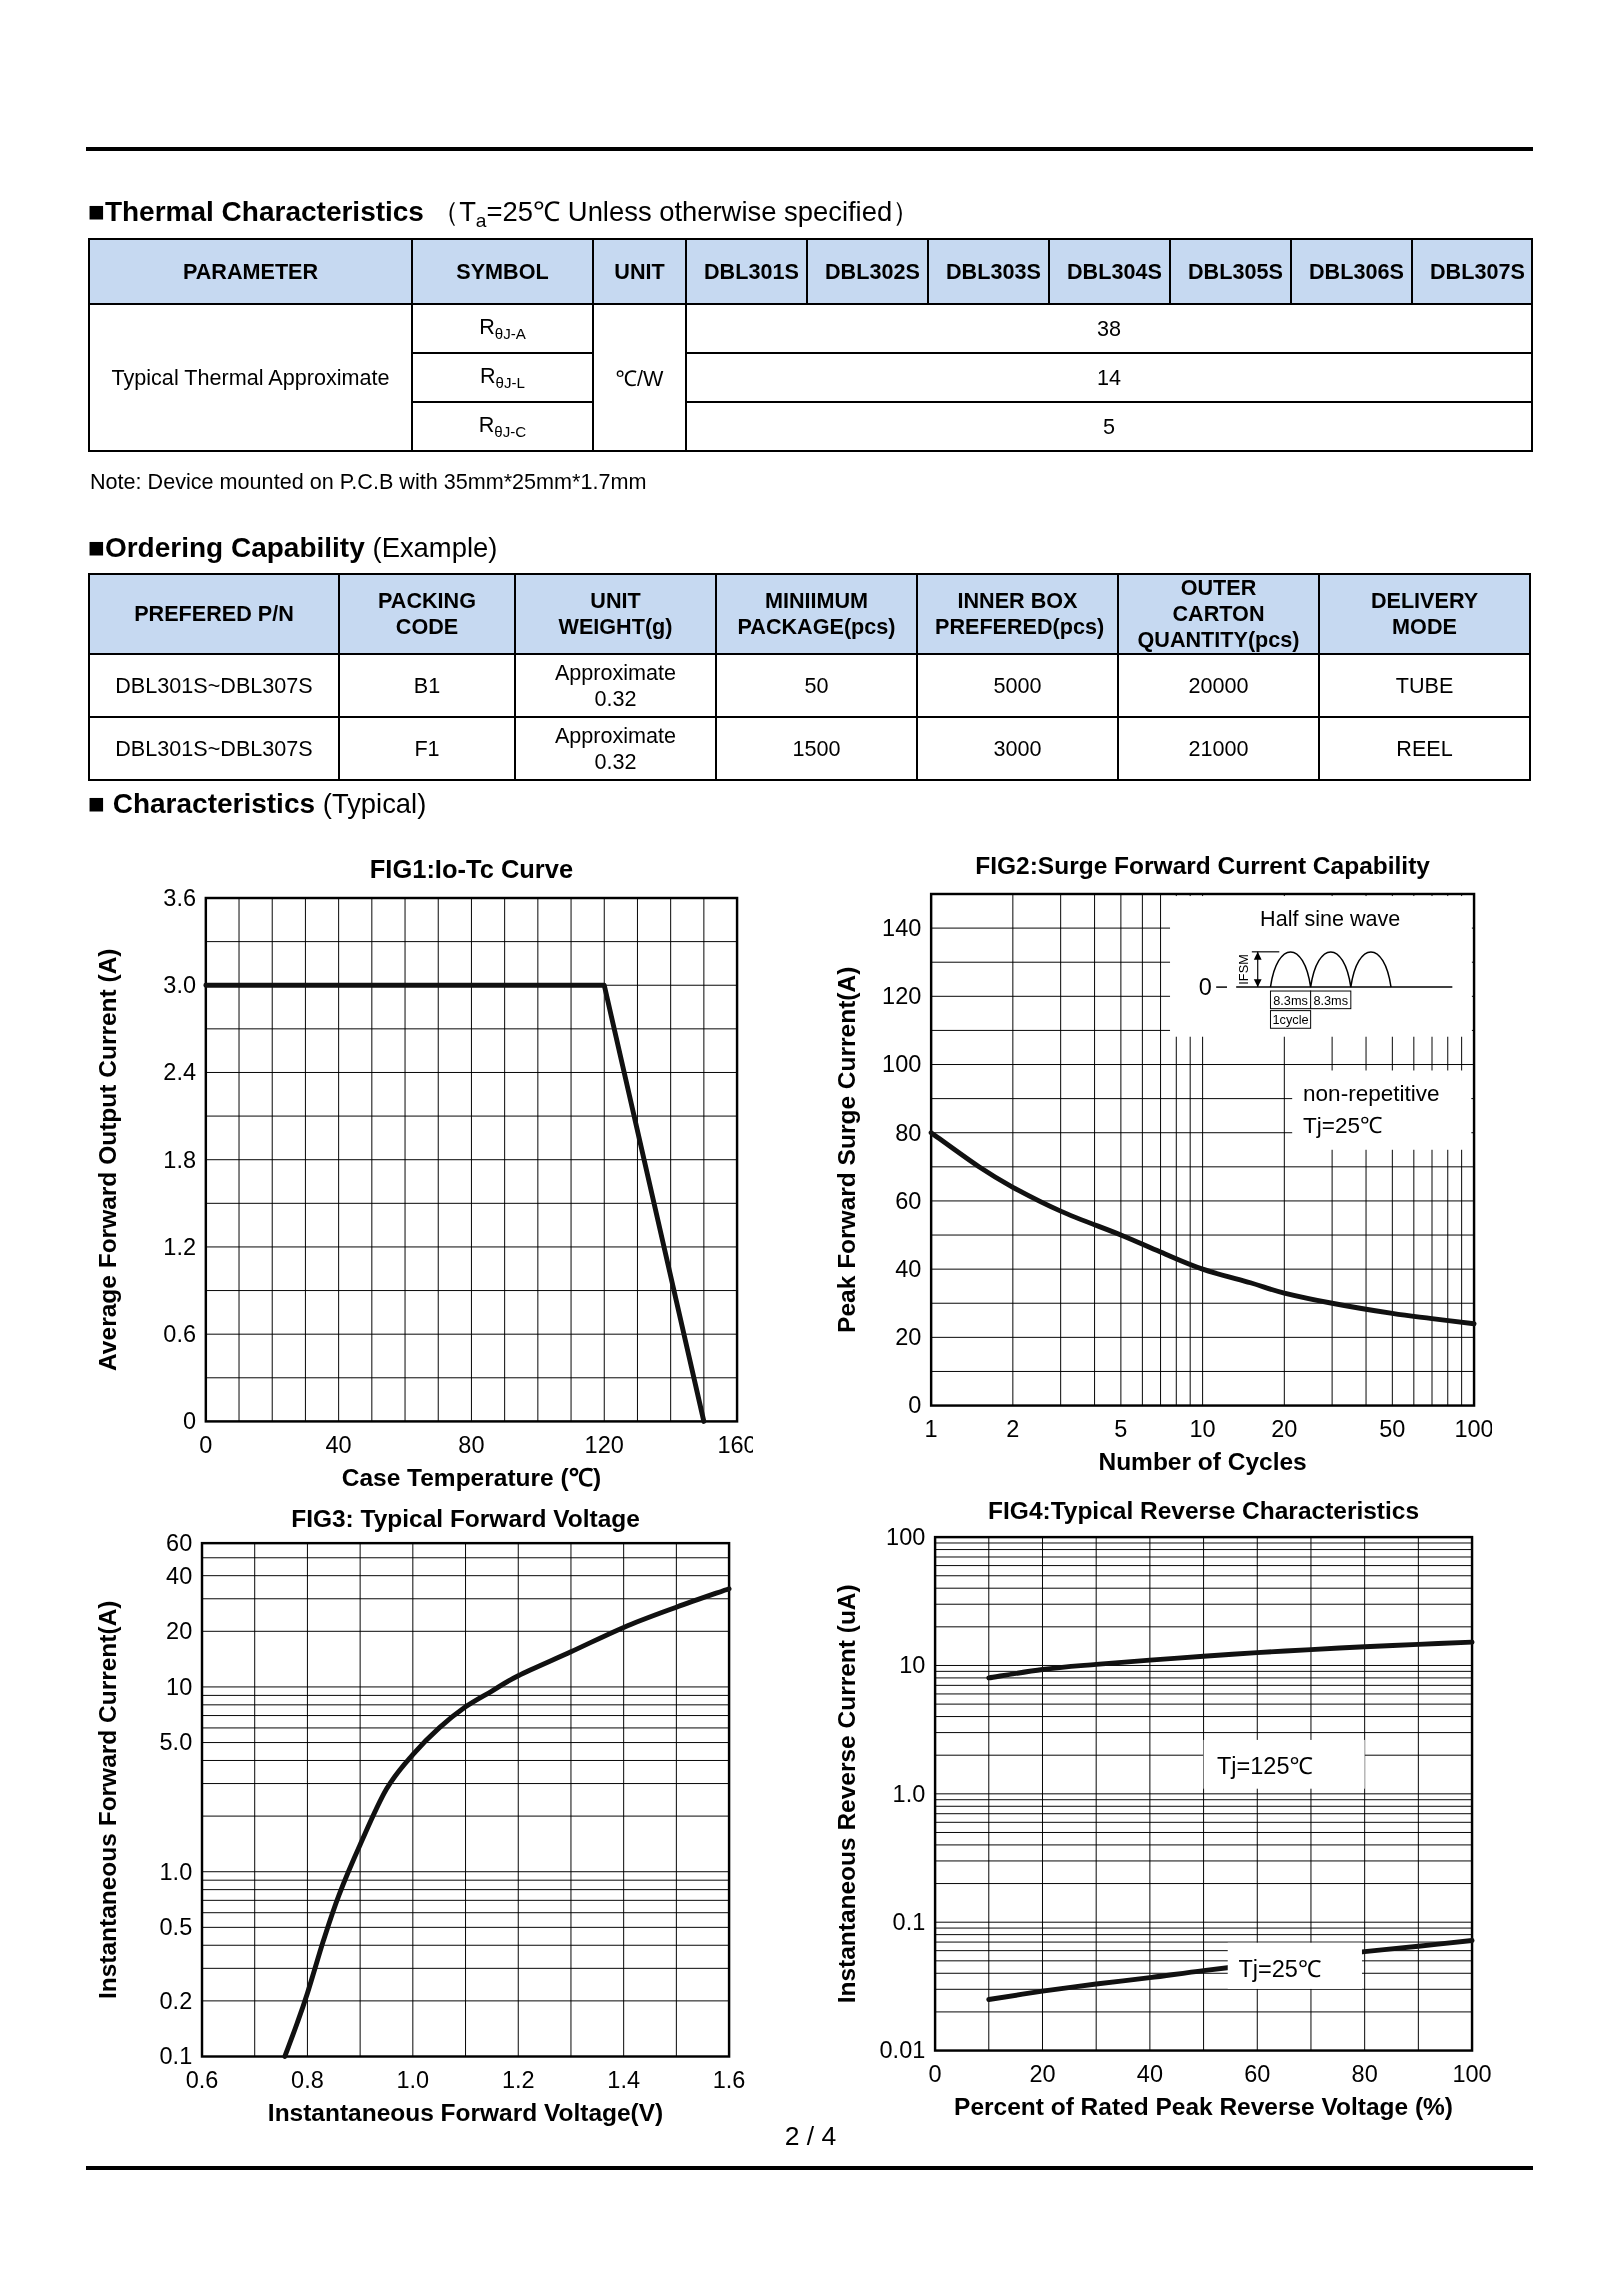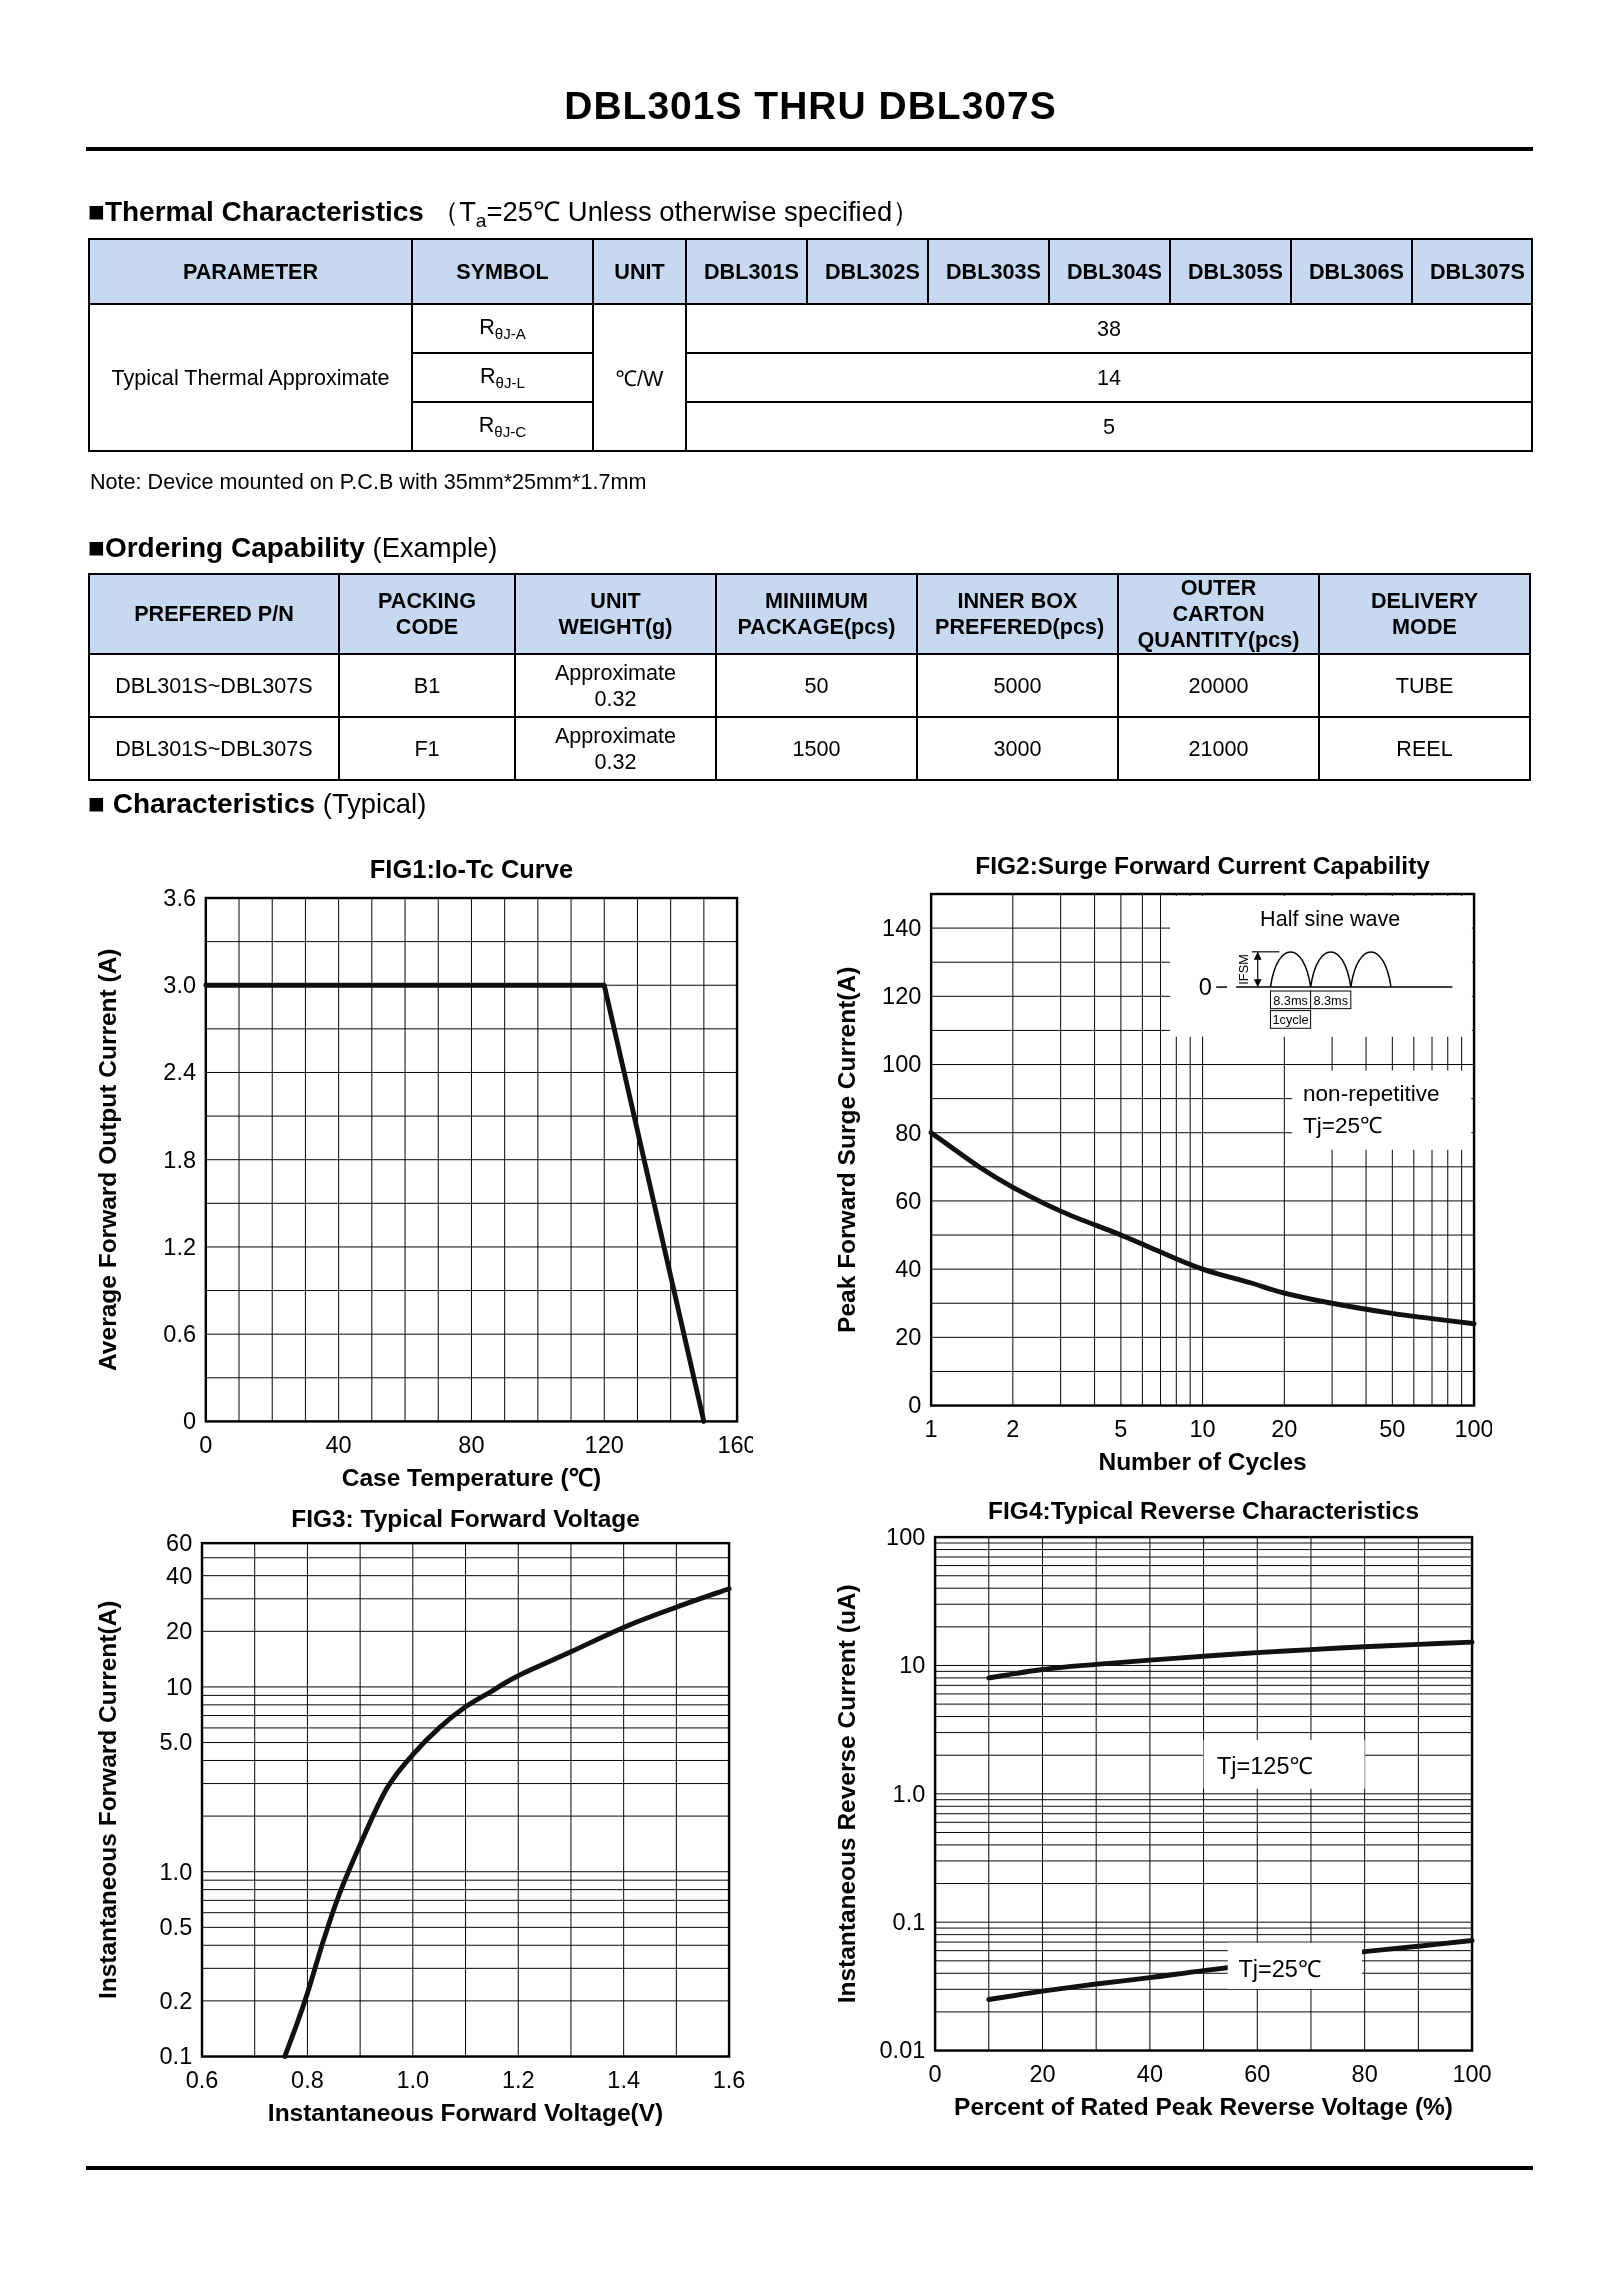--- a/index.html
+++ b/index.html
@@ -39,7 +39,6 @@
 
 <div class="page">
 
-  <div class="doc-title">DBL301S THRU DBL307S</div>
   <div class="title-rule"></div>
 
   <div class="sec-head" style="top:192px;text-align:center;">

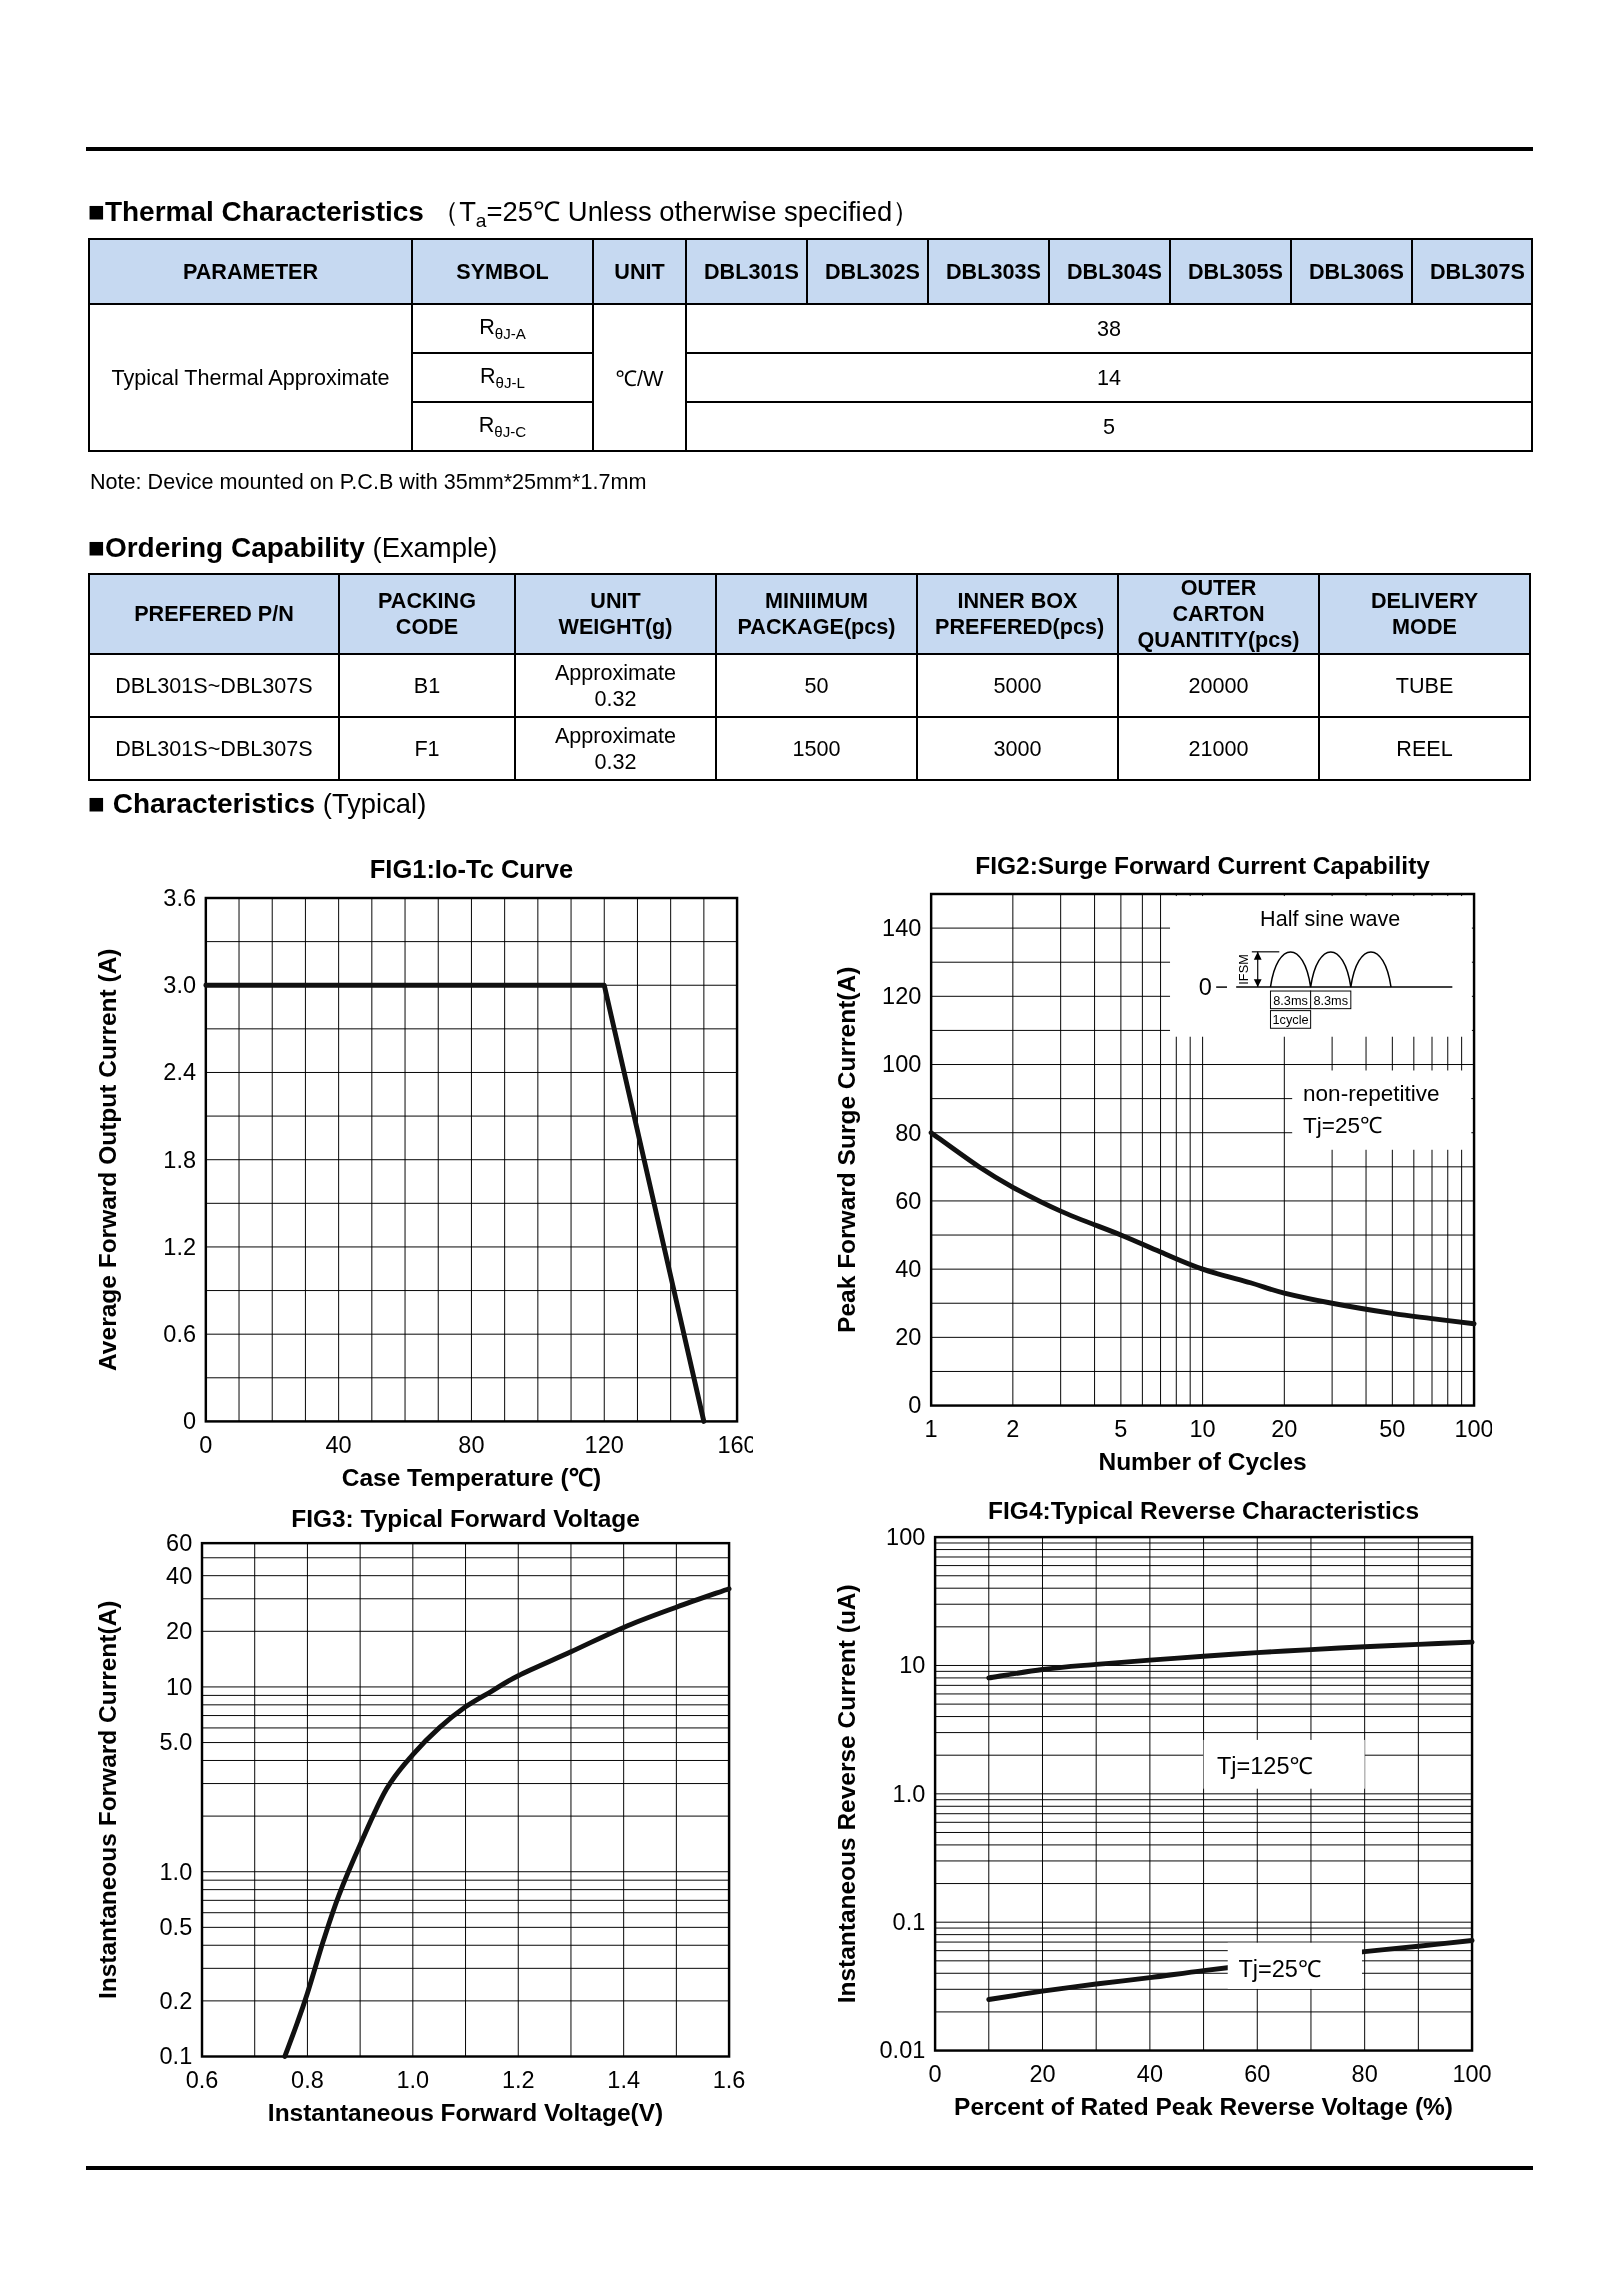--- a/index.html
+++ b/index.html
@@ -401,6 +401,7 @@
         <text x="421.61999999999995" y="492.544" font-size="24">Tj=25℃</text>
       </svg></div>
 
+  <div class="footer-num">2 / 4</div>
   <div class="footer-rule"></div>
 </div>
 

